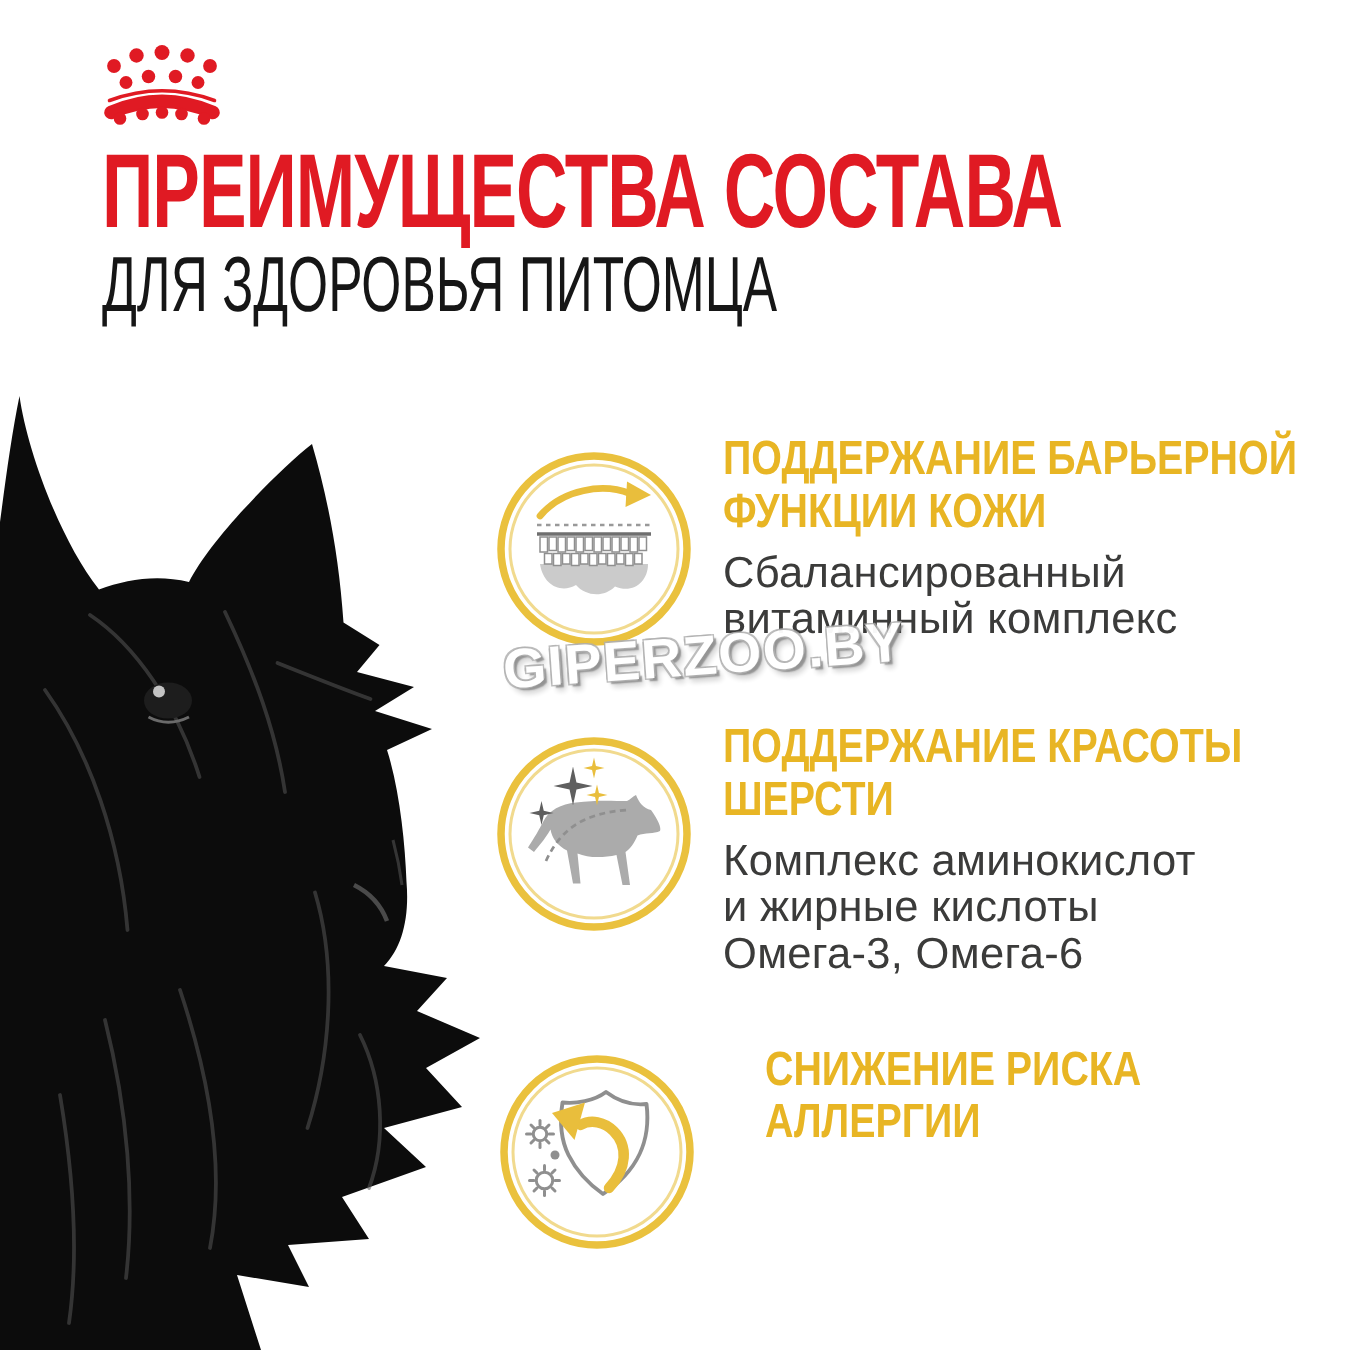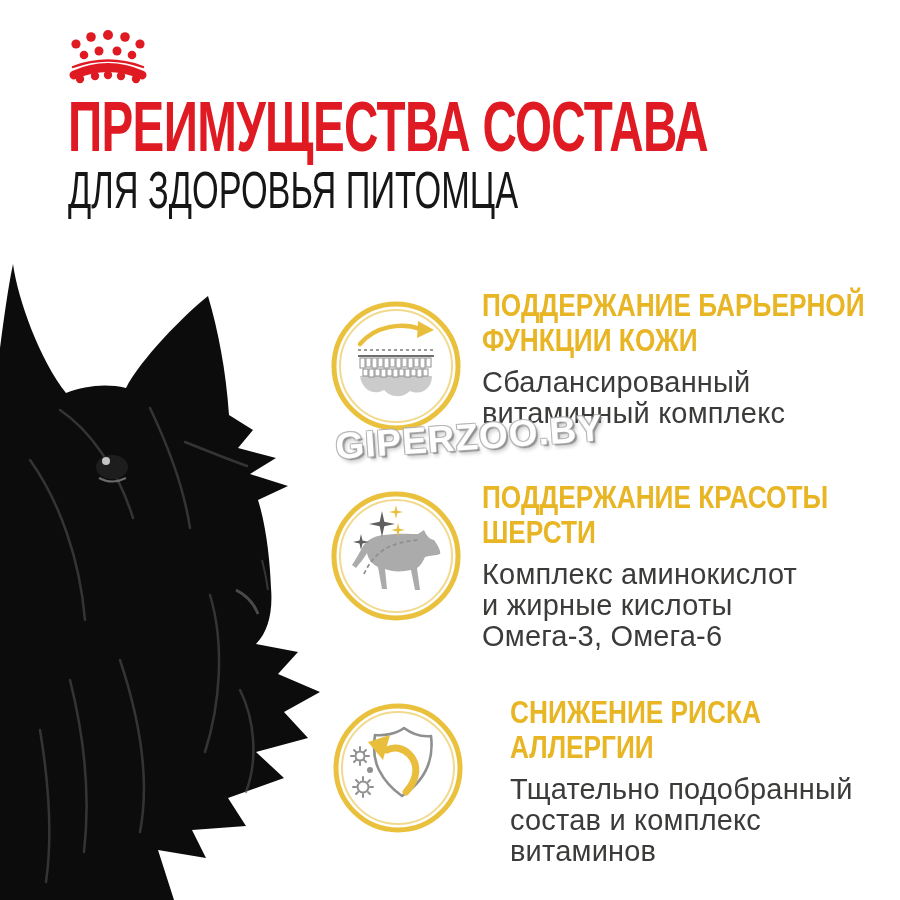--- a/index.html
+++ b/index.html
@@ -224,11 +224,6 @@
       <div>СНИЖЕНИЕ РИСКА</div>
       <div>АЛЛЕРГИИ</div>
     </div>
-    <div class="benefit-desc">
-      <div>Тщательно подобранный</div>
-      <div>состав и комплекс</div>
-      <div>витаминов</div>
-    </div>
   </div>
 
 </div>

